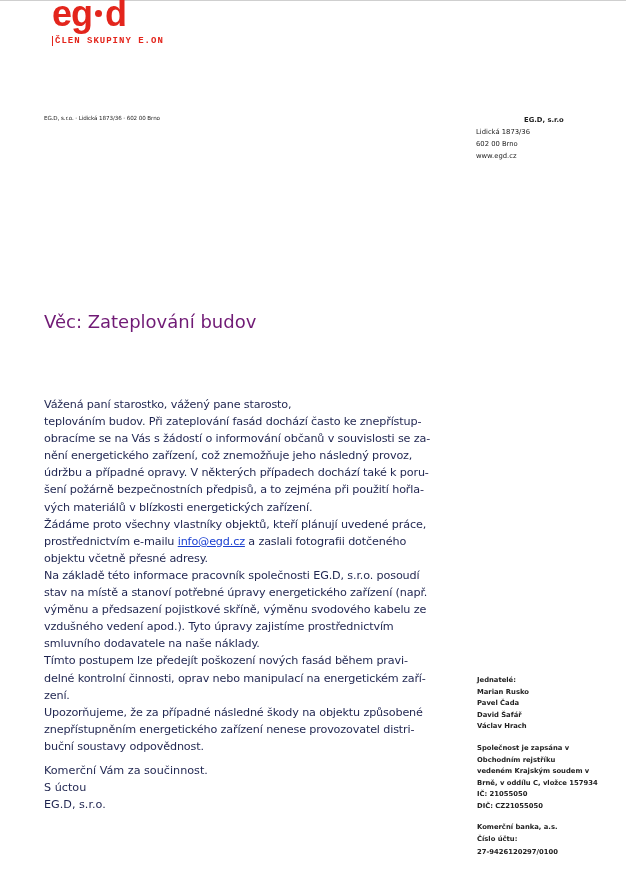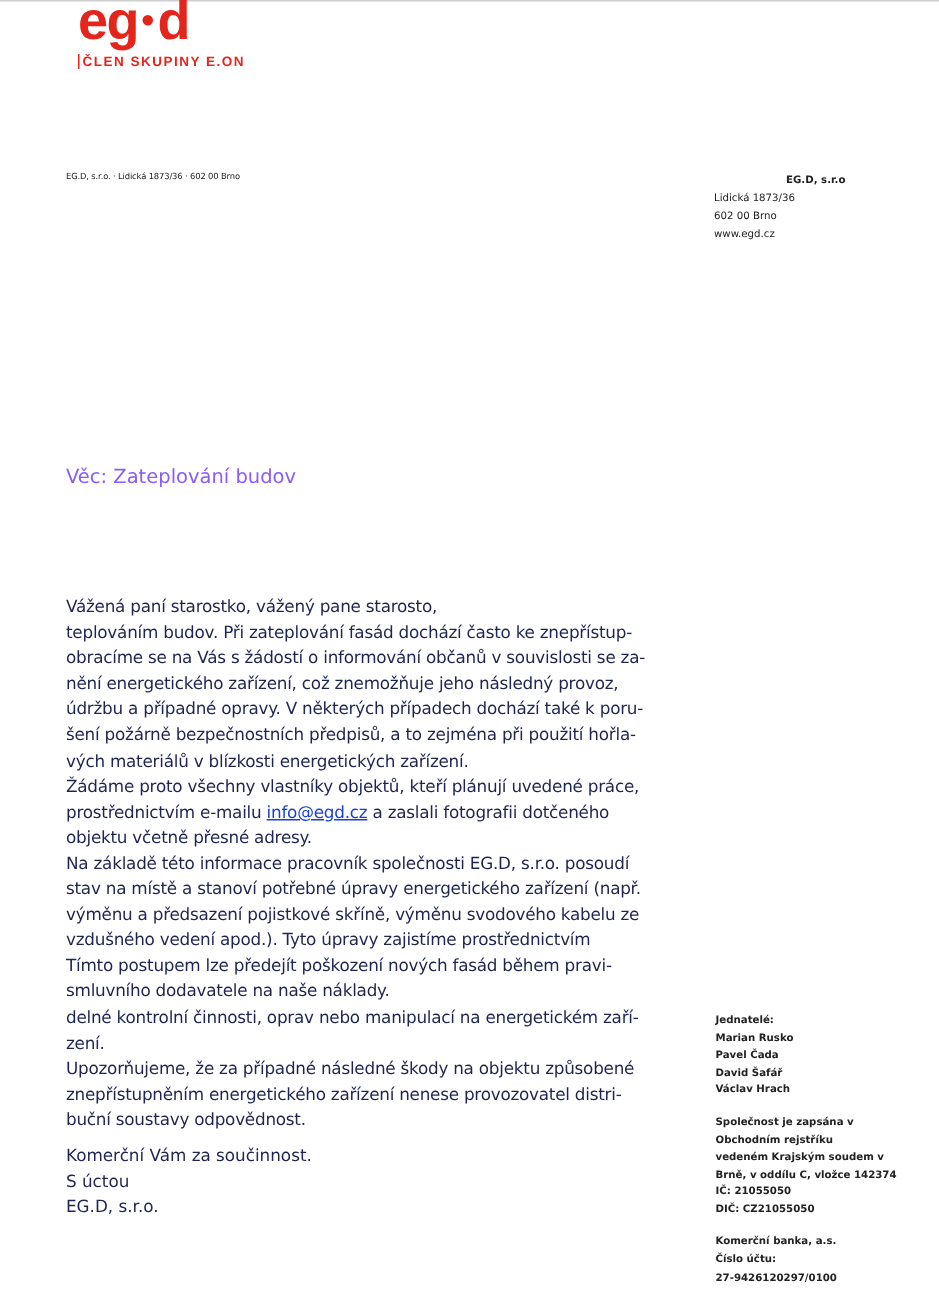--- a/index.html
+++ b/index.html
@@ -15,7 +15,7 @@
   }
   .logo-mark .dot { display: inline-block; width: 7px; height: 7px; border-radius: 50%; background: #e3251c; margin: 0 3px; vertical-align: 9px; }
   .logo-sub {
-    position: absolute; left: 52px; top: 36px; font-family: Liberation Sans, sans-serif;
+    position: absolute; left: 52px; top: 36px; font-family: Liberation Mono, monospace;
     font-size: 9px; font-weight: bold; color: #e3251c; letter-spacing: 1px;
     border-left: 1px solid #e3251c; padding-left: 2px; line-height: 10px;
   }

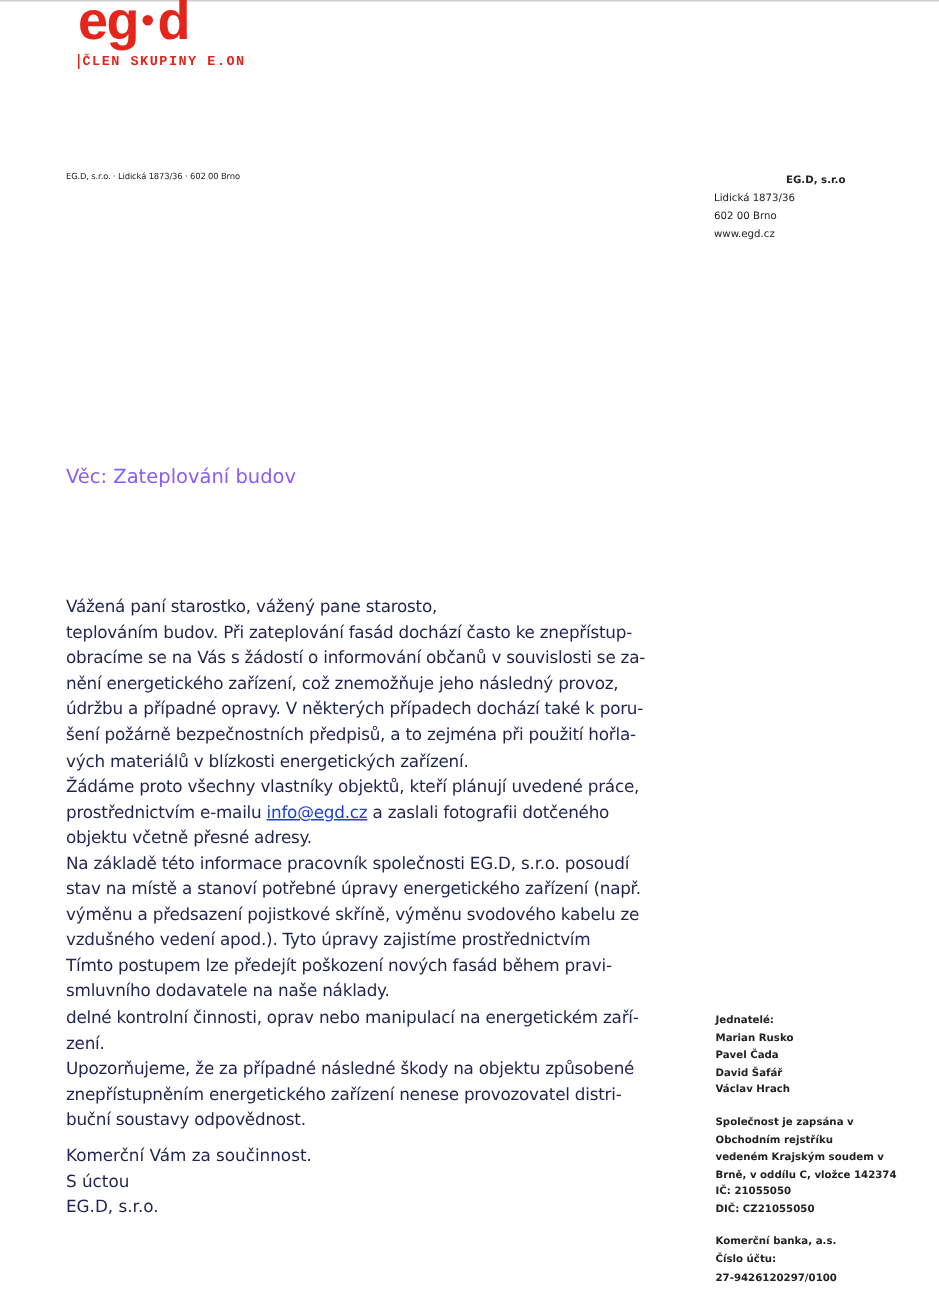--- a/index.html
+++ b/index.html
@@ -22,7 +22,7 @@
   .sender-line { position: absolute; left: 44px; top: 115px; font-size: 5.6px; color: #222; letter-spacing: -0.1px; }
   .company-block { position: absolute; left: 476px; top: 114px; font-size: 6.8px; line-height: 12px; color: #222; }
   .company-block .bold { font-weight: bold; padding-left: 48px; }
-  .subject { position: absolute; left: 44px; top: 311px; font-size: 13px; color: #8b5cf6; }
+  .subject { position: absolute; left: 44px; top: 311px; font-size: 18px; color: #701a75; }
   .body-text {
     position: absolute; left: 44px; top: 396px; width: 380px;
     font-size: 11.2px; line-height: 17.1px; color: #1f2550; letter-spacing: -0.15px;

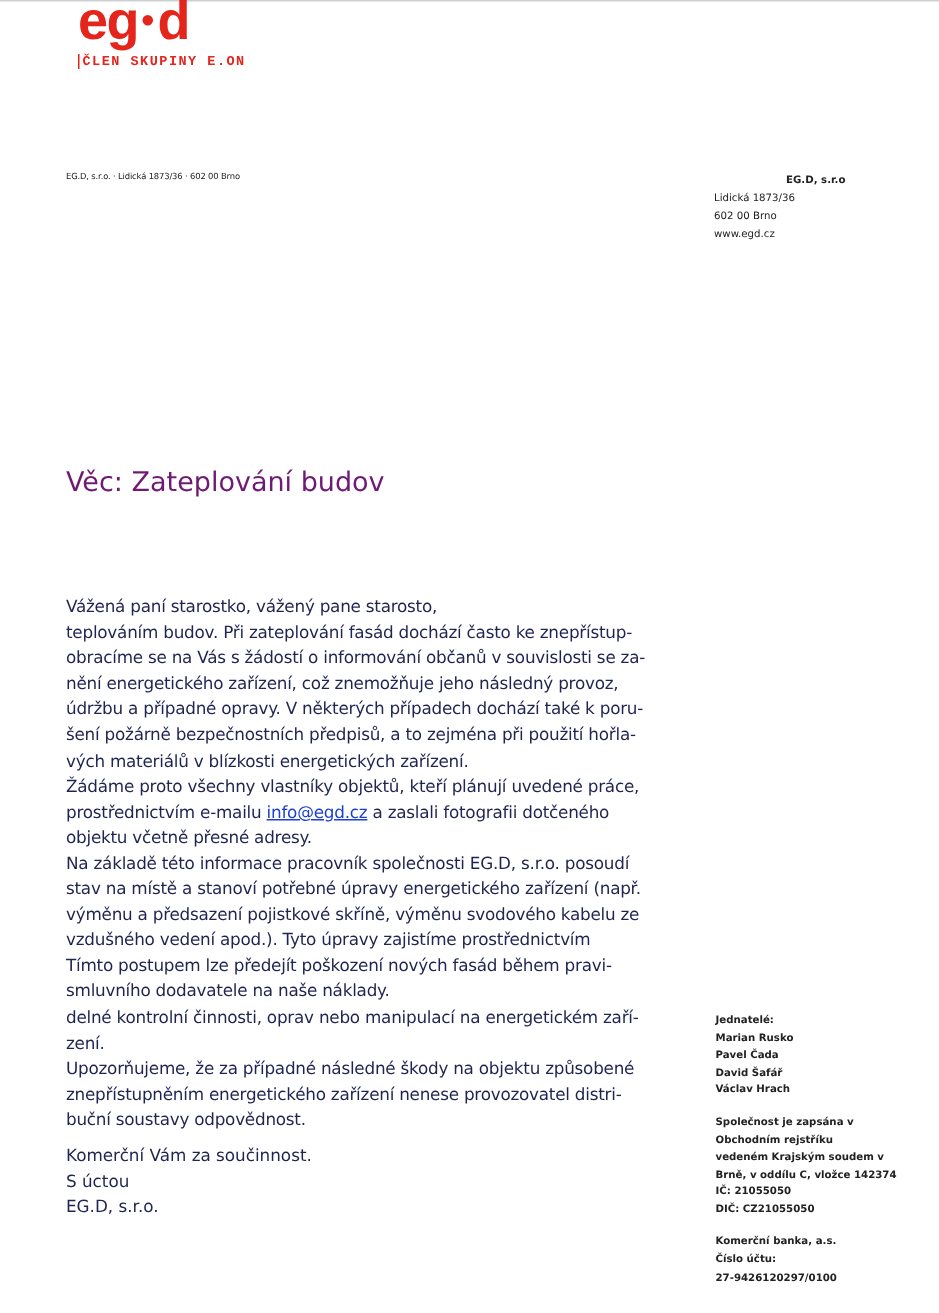--- a/index.html
+++ b/index.html
@@ -74,8 +74,8 @@
   <span class="line">stav na místě a stanoví potřebné úpravy energetického zařízení (např.</span>
   <span class="line">výměnu a předsazení pojistkové skříně, výměnu svodového kabelu ze</span>
   <span class="line">vzdušného vedení apod.). Tyto úpravy zajistíme prostřednictvím</span>
+  <span class="line">smluvního dodavatele na naše náklady.</span>
   <span class="line">Tímto postupem lze předejít poškození nových fasád během pravi-</span>
-  <span class="line">smluvního dodavatele na naše náklady.</span>
   <span class="line">delné kontrolní činnosti, oprav nebo manipulací na energetickém zaří-</span>
   <span class="line">zení.</span>
   <span class="line">Upozorňujeme, že za případné následné škody na objektu způsobené</span>

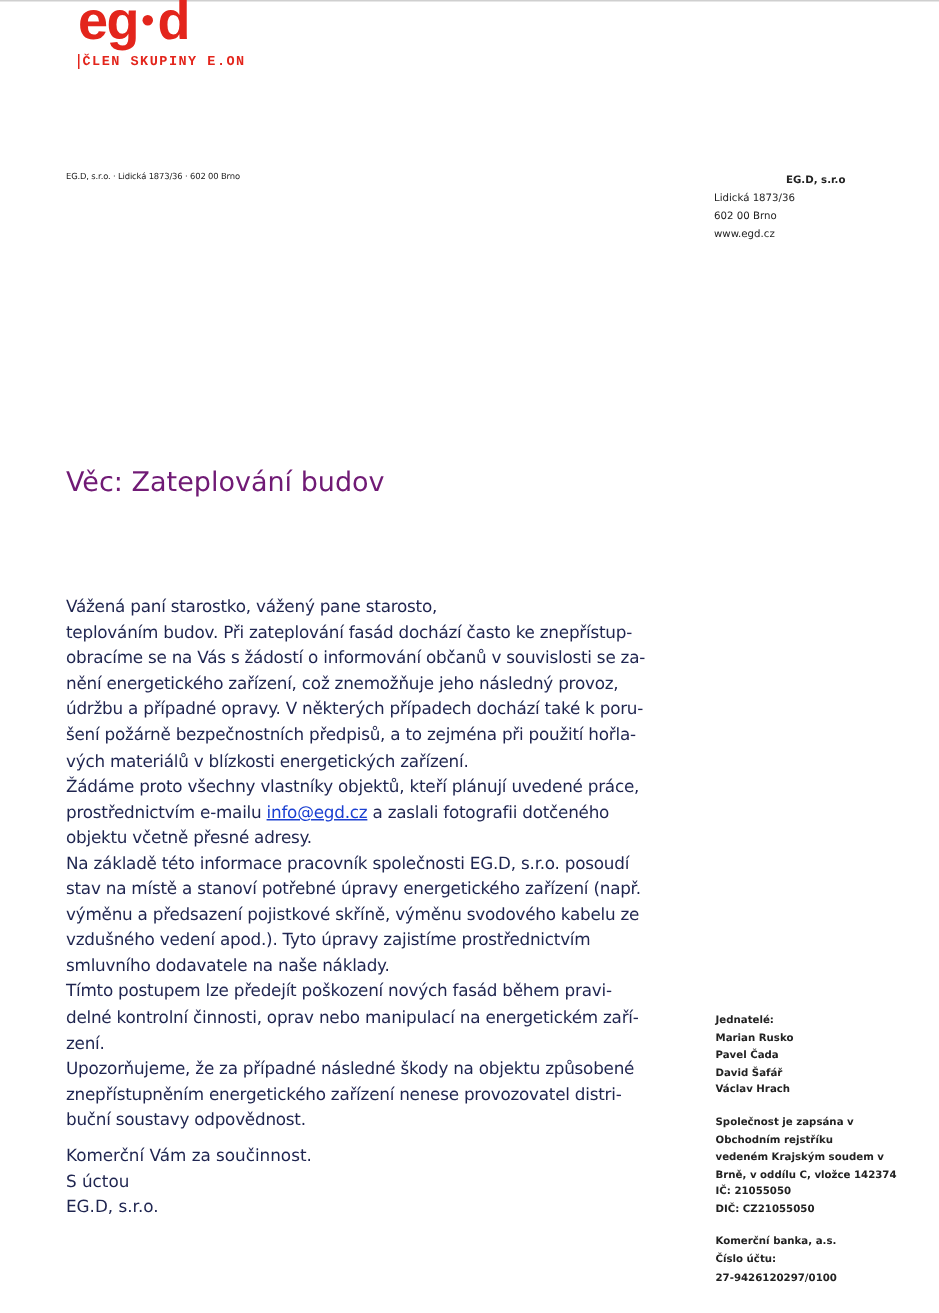--- a/index.html
+++ b/index.html
@@ -101,7 +101,7 @@
   <span class="line">Společnost je zapsána v</span>
   <span class="line">Obchodním rejstříku</span>
   <span class="line">vedeném Krajským soudem v</span>
-  <span class="line">Brně, v oddílu C, vložce 142374</span>
+  <span class="line">Brně, v oddílu C, vložce 157934</span>
   <span class="line">IČ: 21055050</span>
   <span class="line">DIČ: CZ21055050</span>
 </div>

